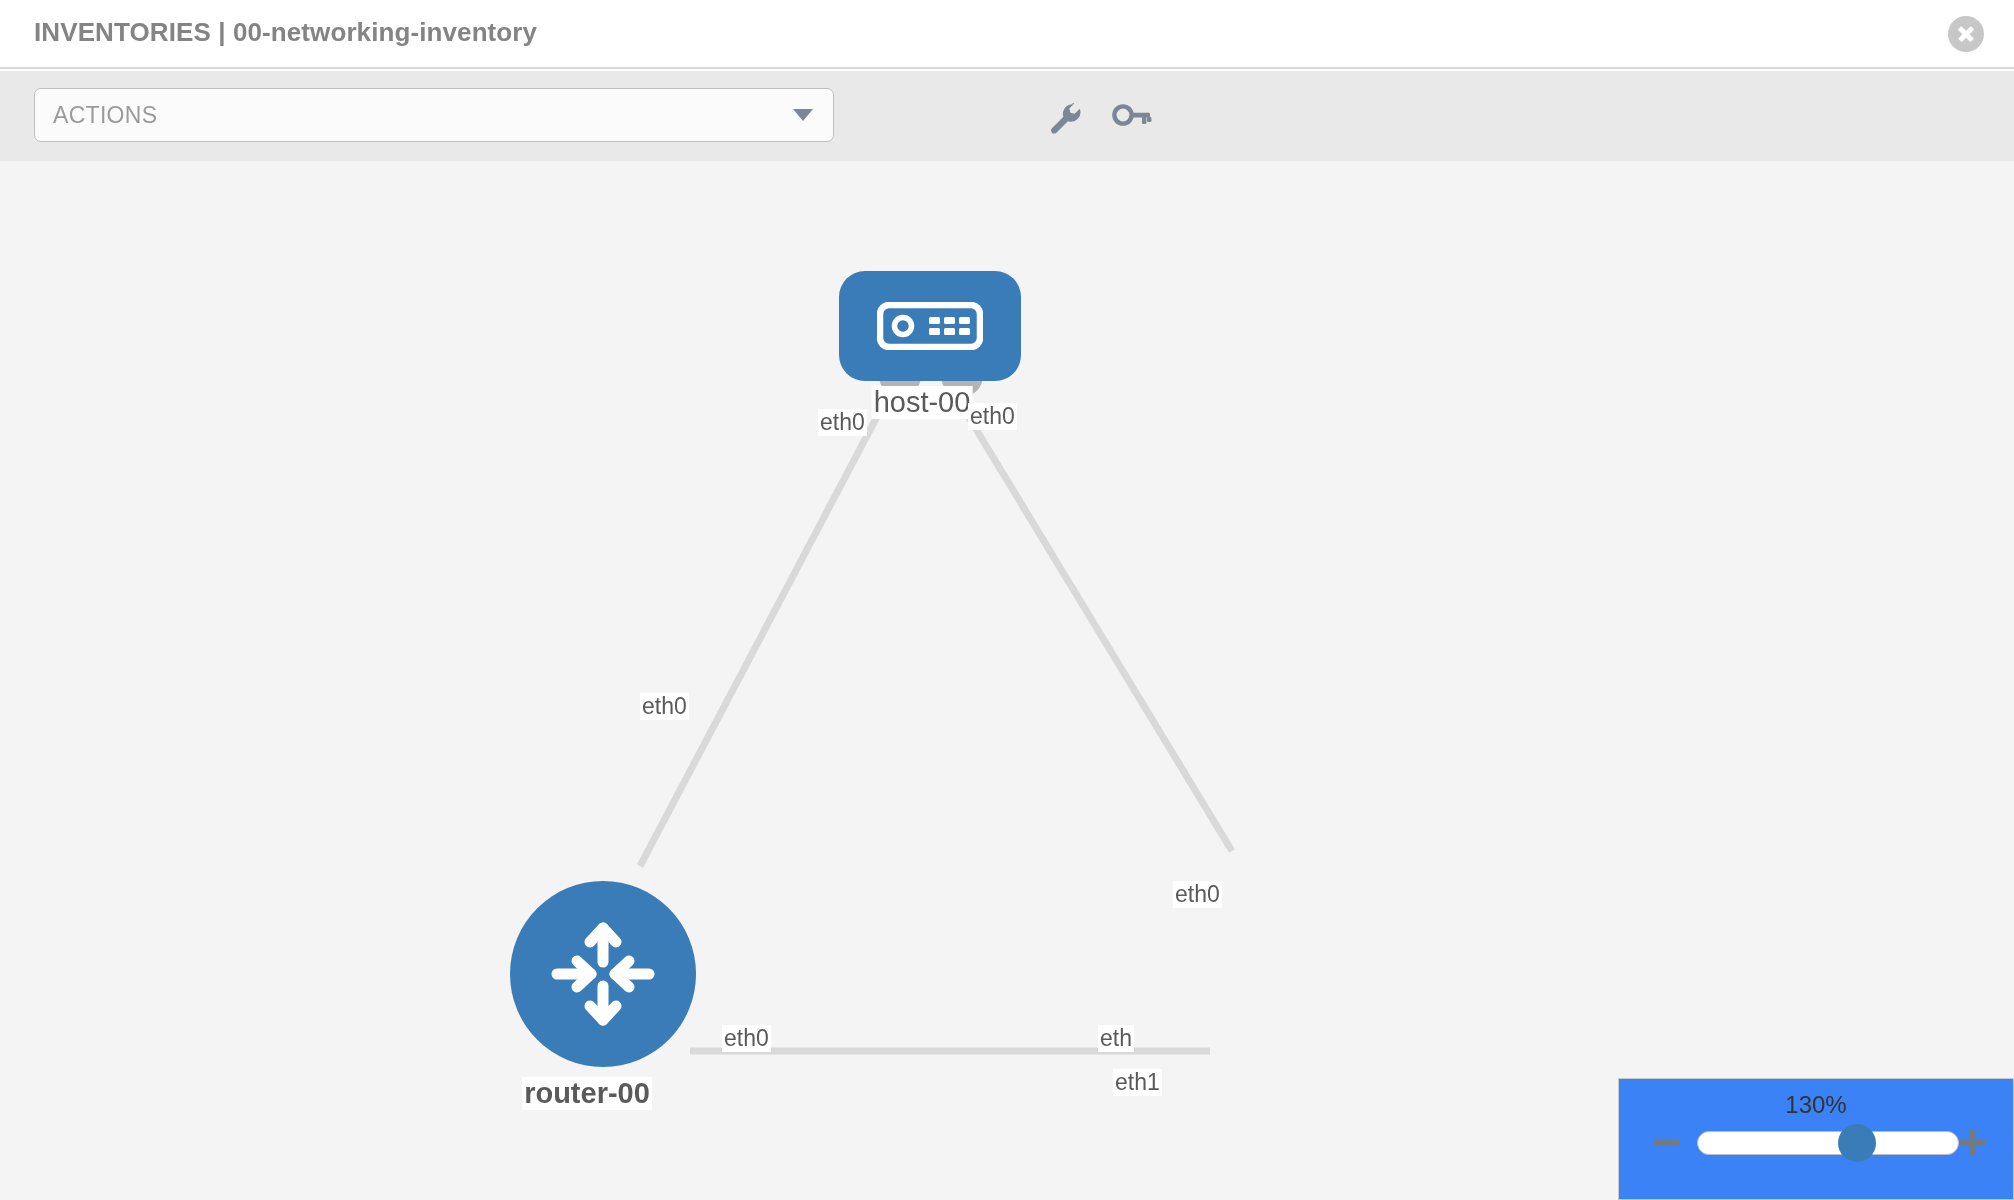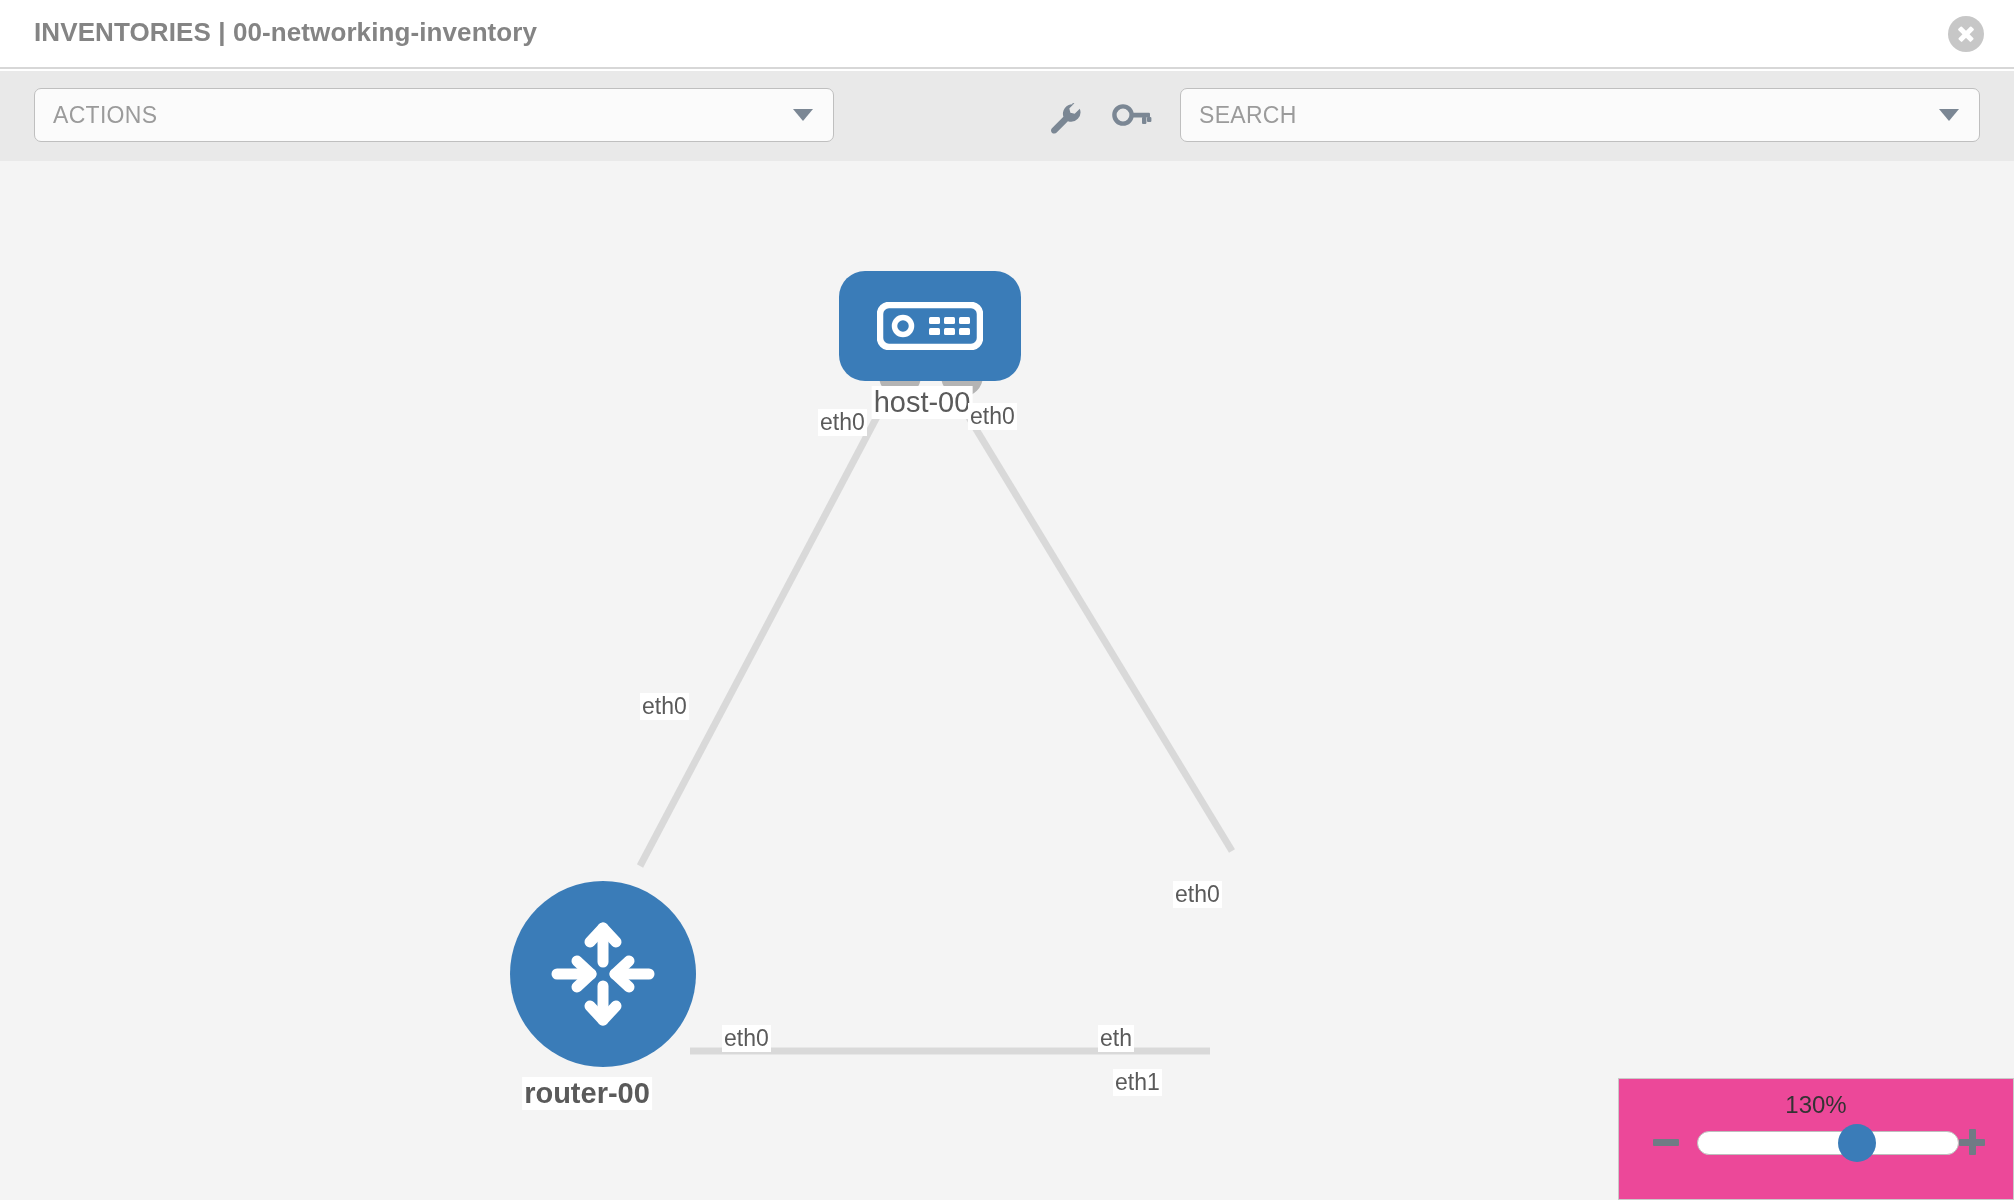--- a/index.html
+++ b/index.html
@@ -277,10 +277,6 @@
       </svg>
     </div>
 
-    <div class="select-box" id="search-select">
-      <span class="sel-label">SEARCH</span>
-      <span class="caret"></span>
-    </div>
   </div>
 
   <div class="canvas">

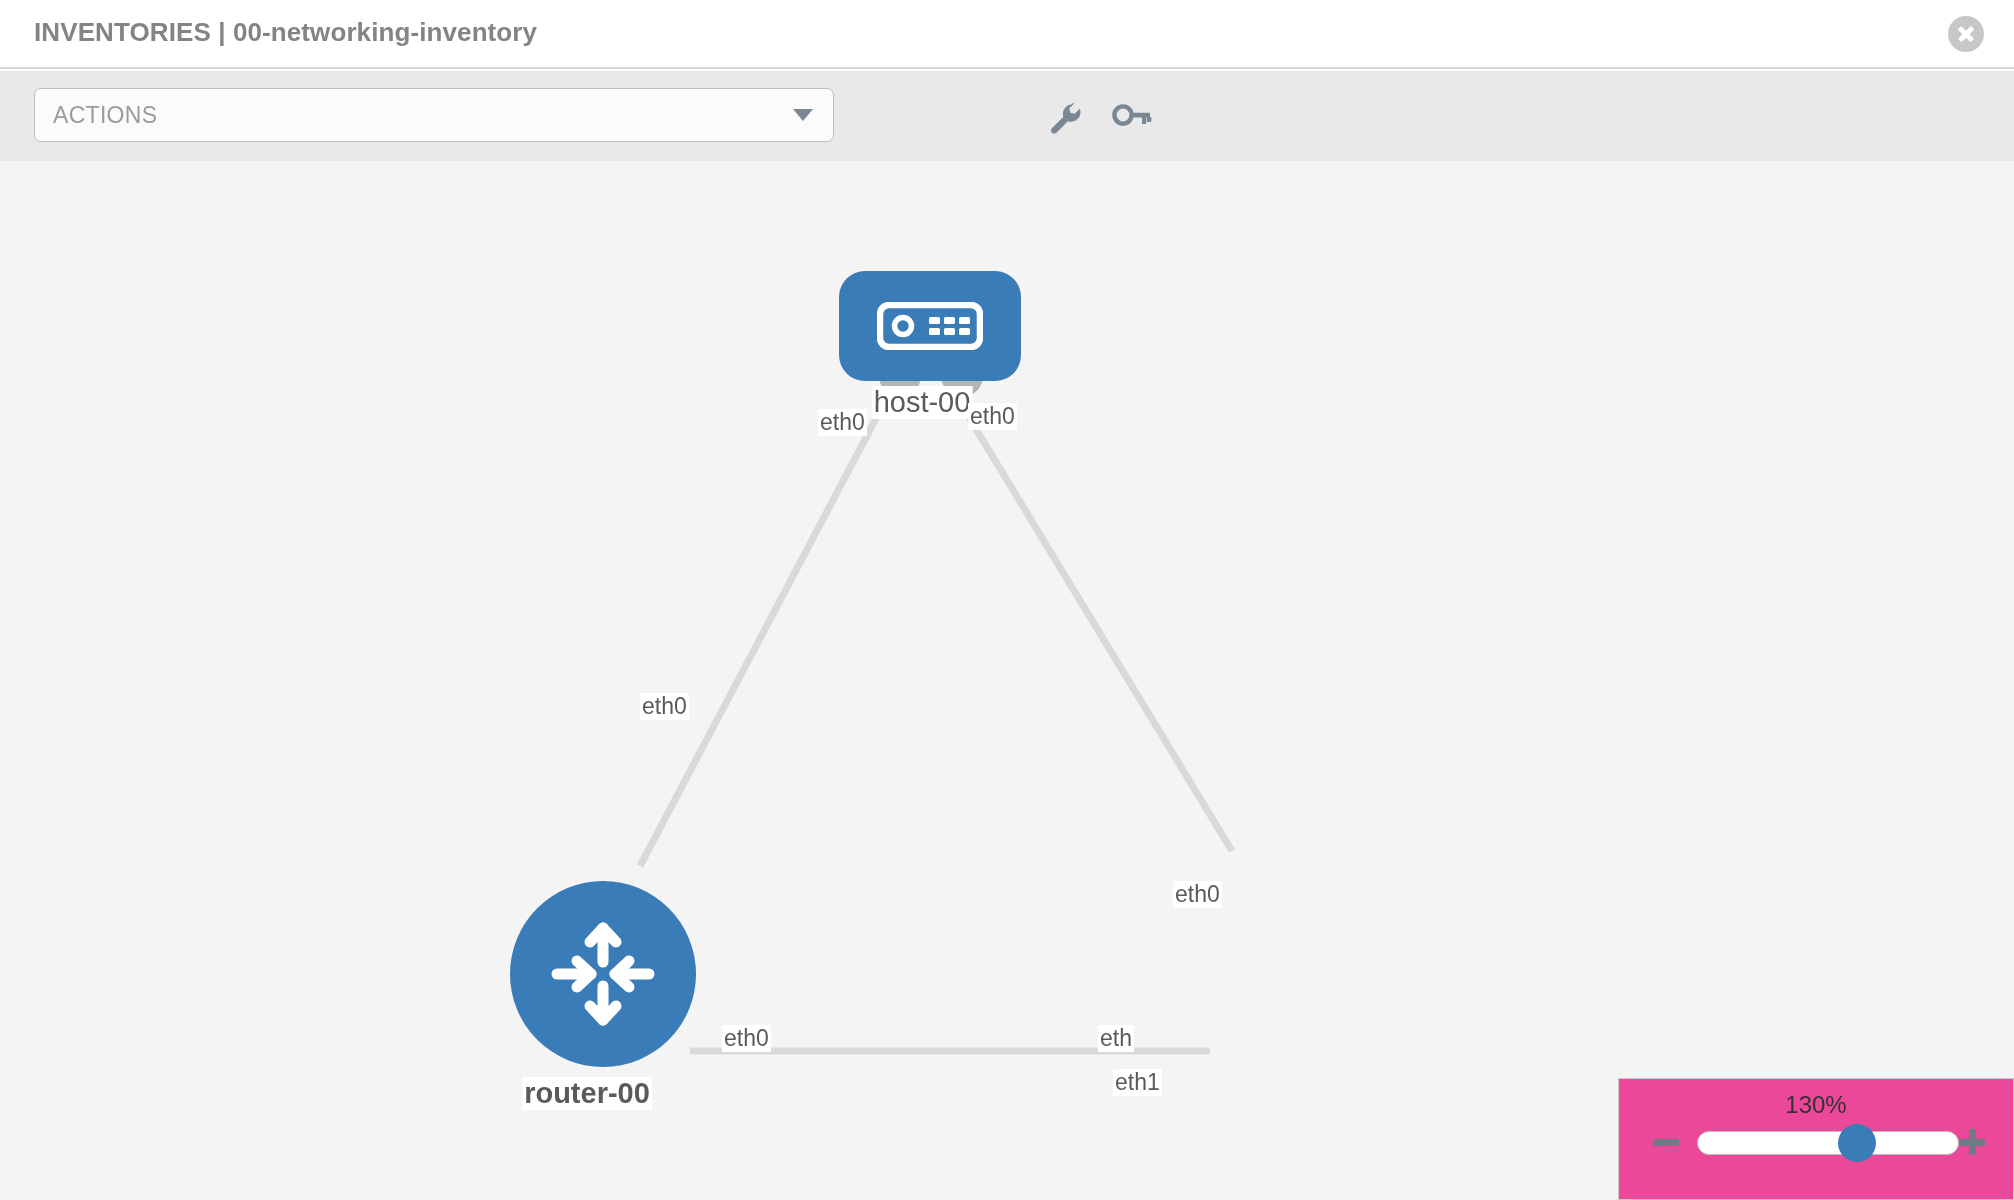--- a/index.html
+++ b/index.html
@@ -185,7 +185,7 @@
     bottom: 0;
     width: 396px;
     height: 122px;
-    background: #ec4899;
+    background: #3b82f6;
     border: 1.5px solid #c9c9c9;
   }
   .zoom-pct {

